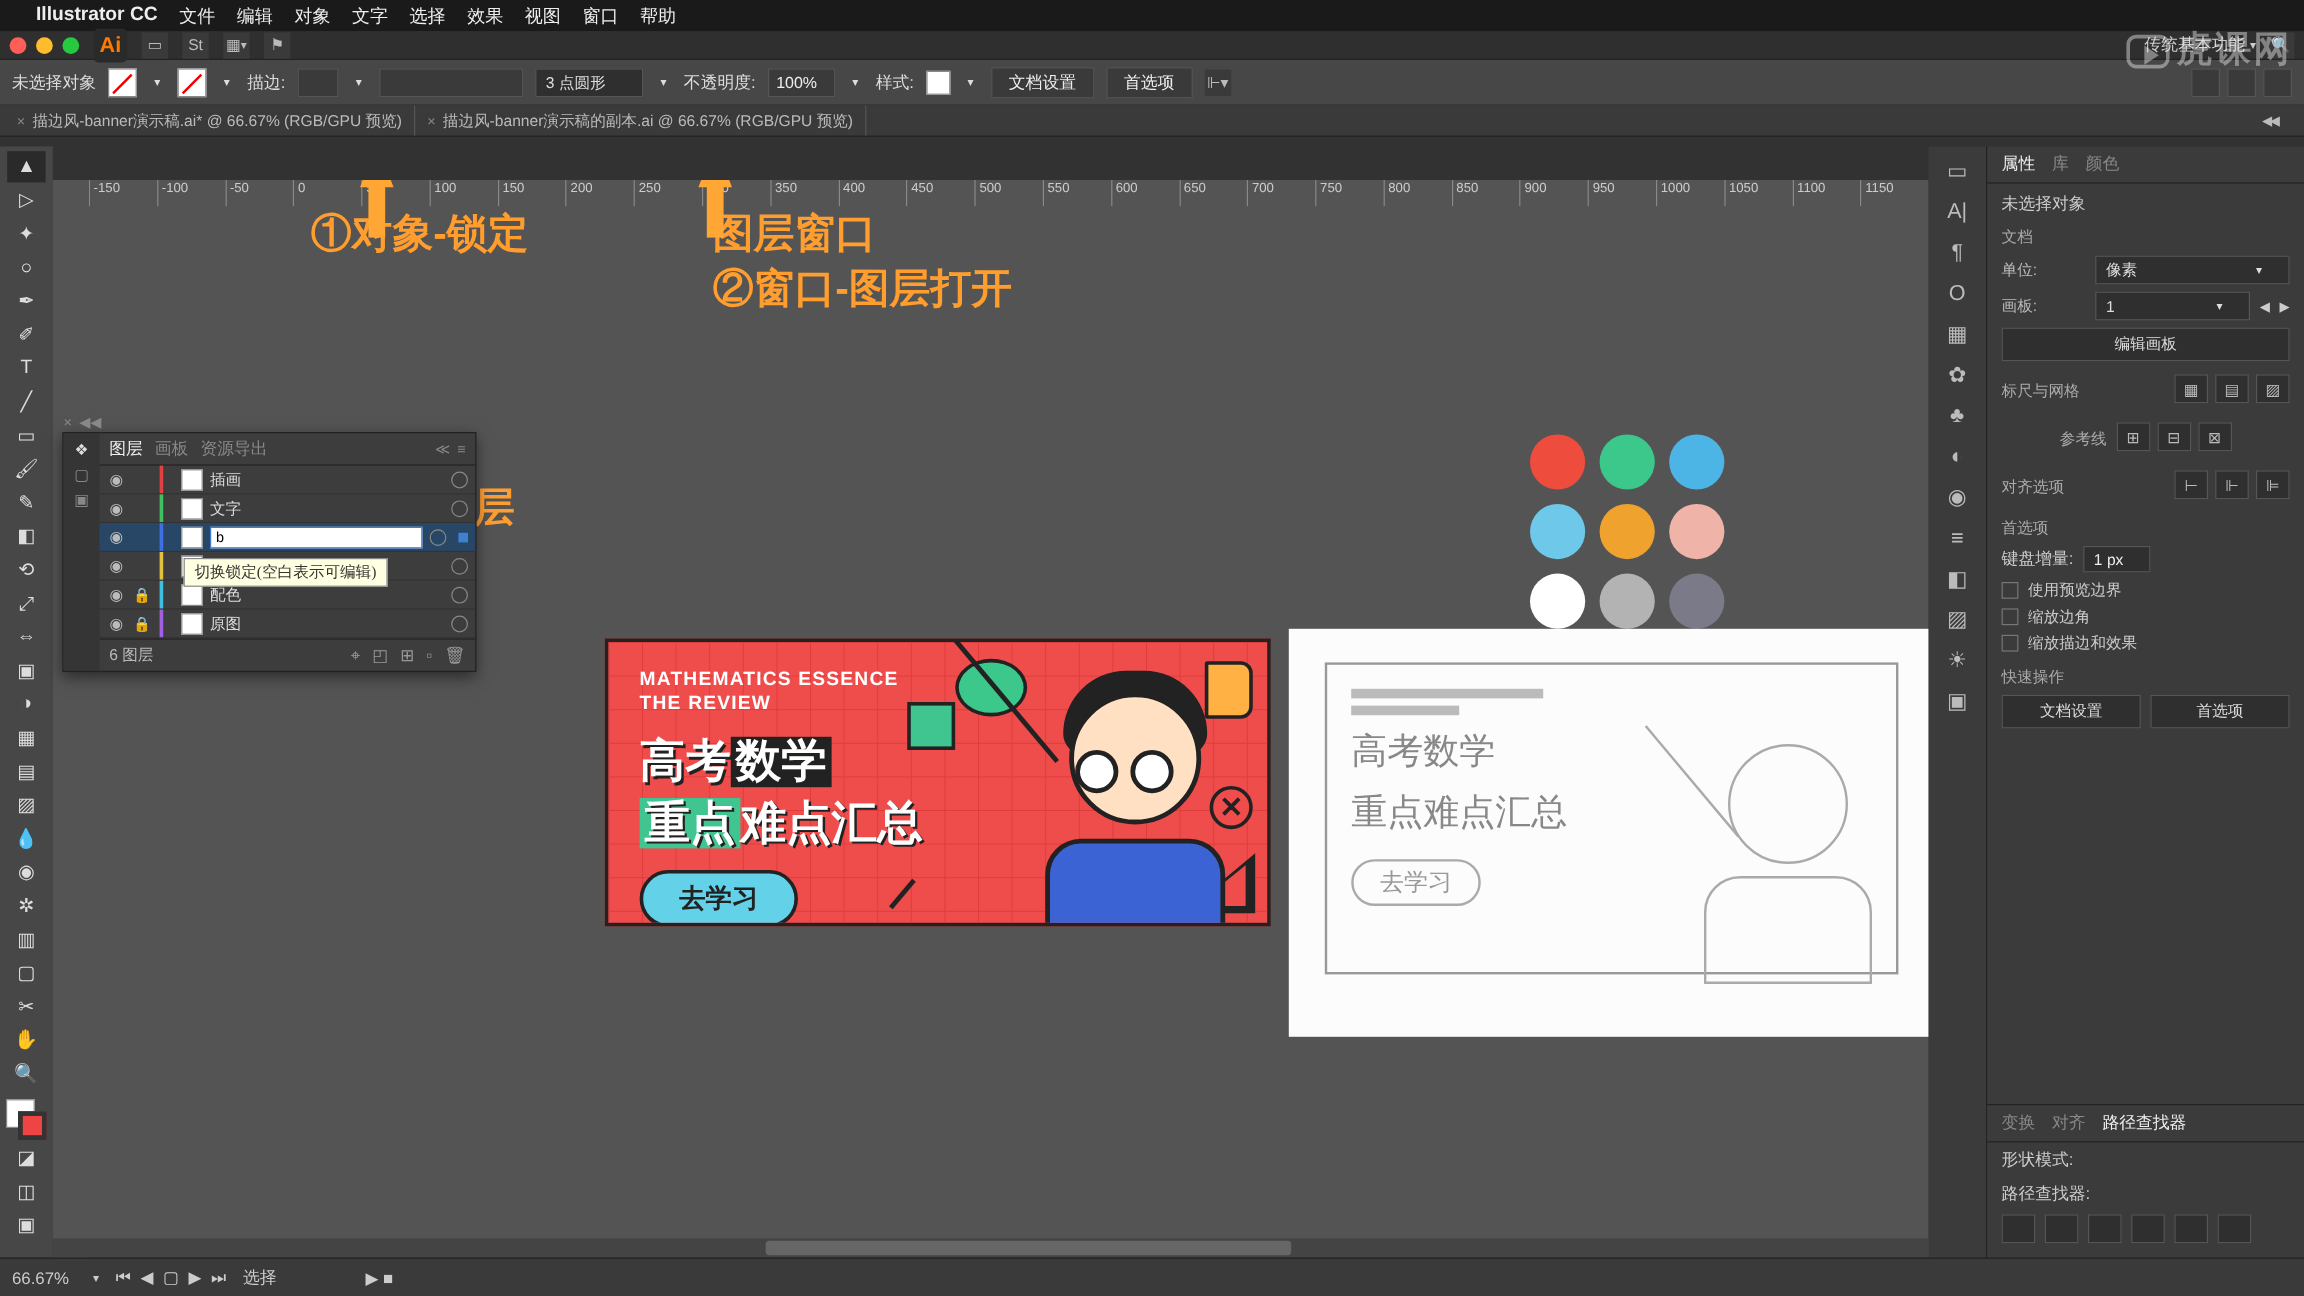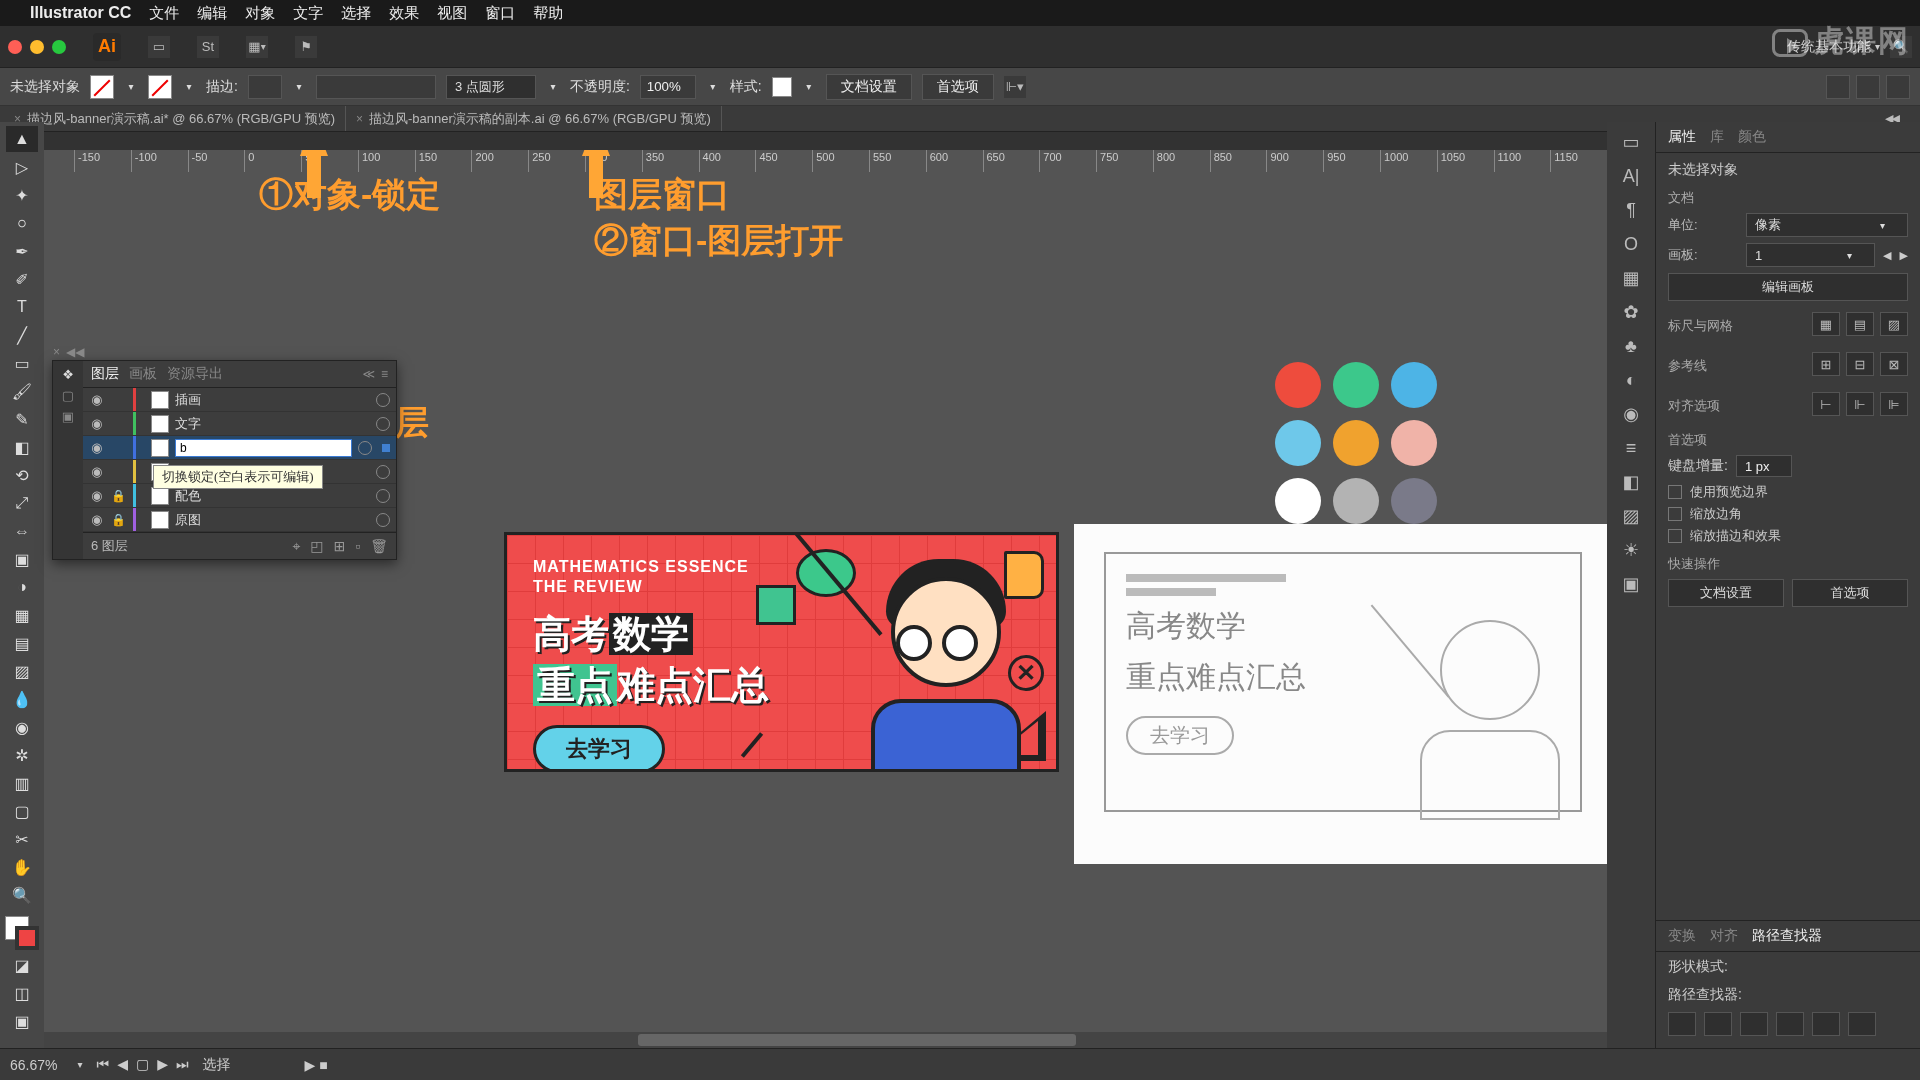--- a/index.html
+++ b/index.html
@@ -11,7 +11,7 @@
 .apple { font-size: 18px; }
 
 
-.app-bar { background: #2f2f2f; height: 42px; display: flex; align-items: center; padding: 0 8px; gap: 27px; border-bottom: 1px solid #222; }
+.app-bar { background: #2f2f2f; height: 24px; display: flex; align-items: center; padding: 0 8px; gap: 12px; border-bottom: 1px solid #222; }
 .traffic { display: flex; gap: 8px; }
 .dot { width: 14px; height: 14px; border-radius: 50%; }
 .dot.red { background: #ff5f56; }

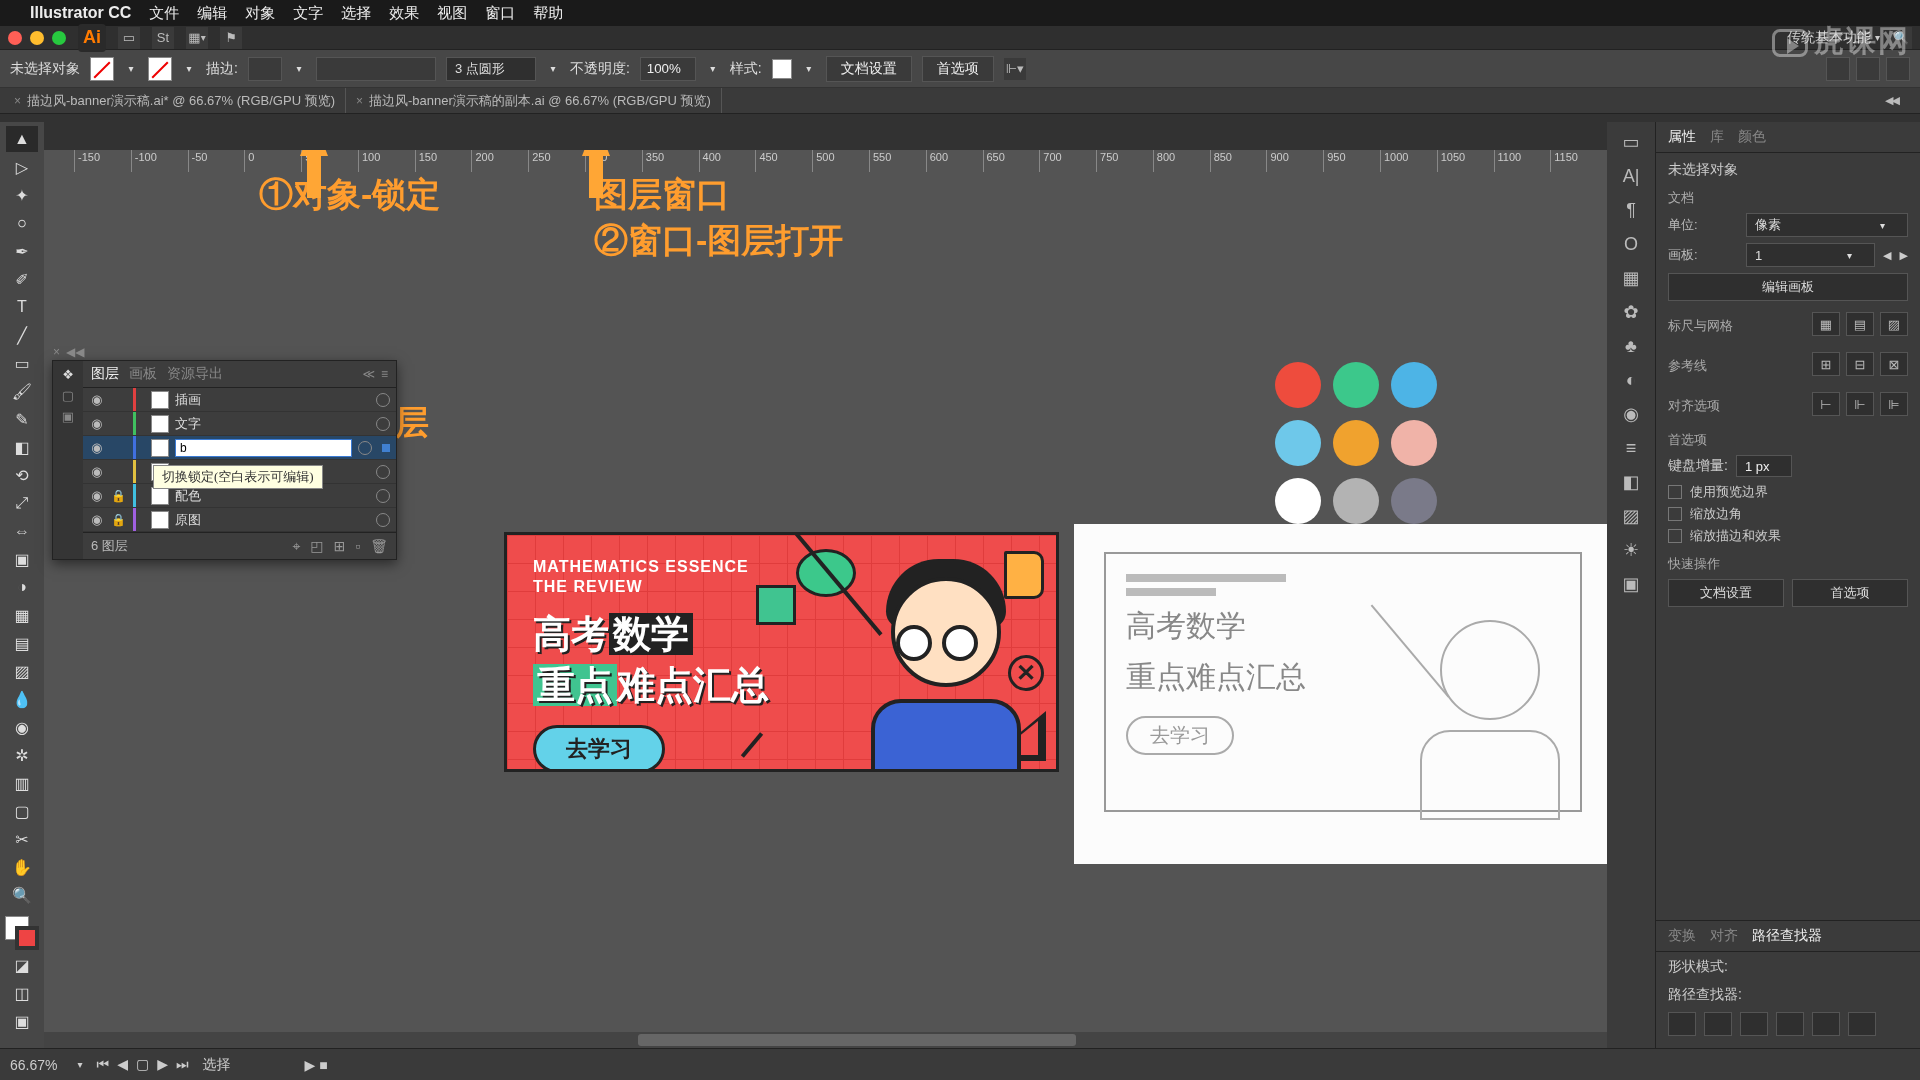--- a/index.html
+++ b/index.html
@@ -441,7 +441,7 @@
           <div class="icon-btn">▨</div>
         </div>
       </div>
-      <div class="panel-row" style="justify-content:space-between">
+      <div class="panel-row" style="justify-content:center">
         <span class="panel-section-title">参考线</span>
         <div class="icon-row">
           <div class="icon-btn">⊞</div>

